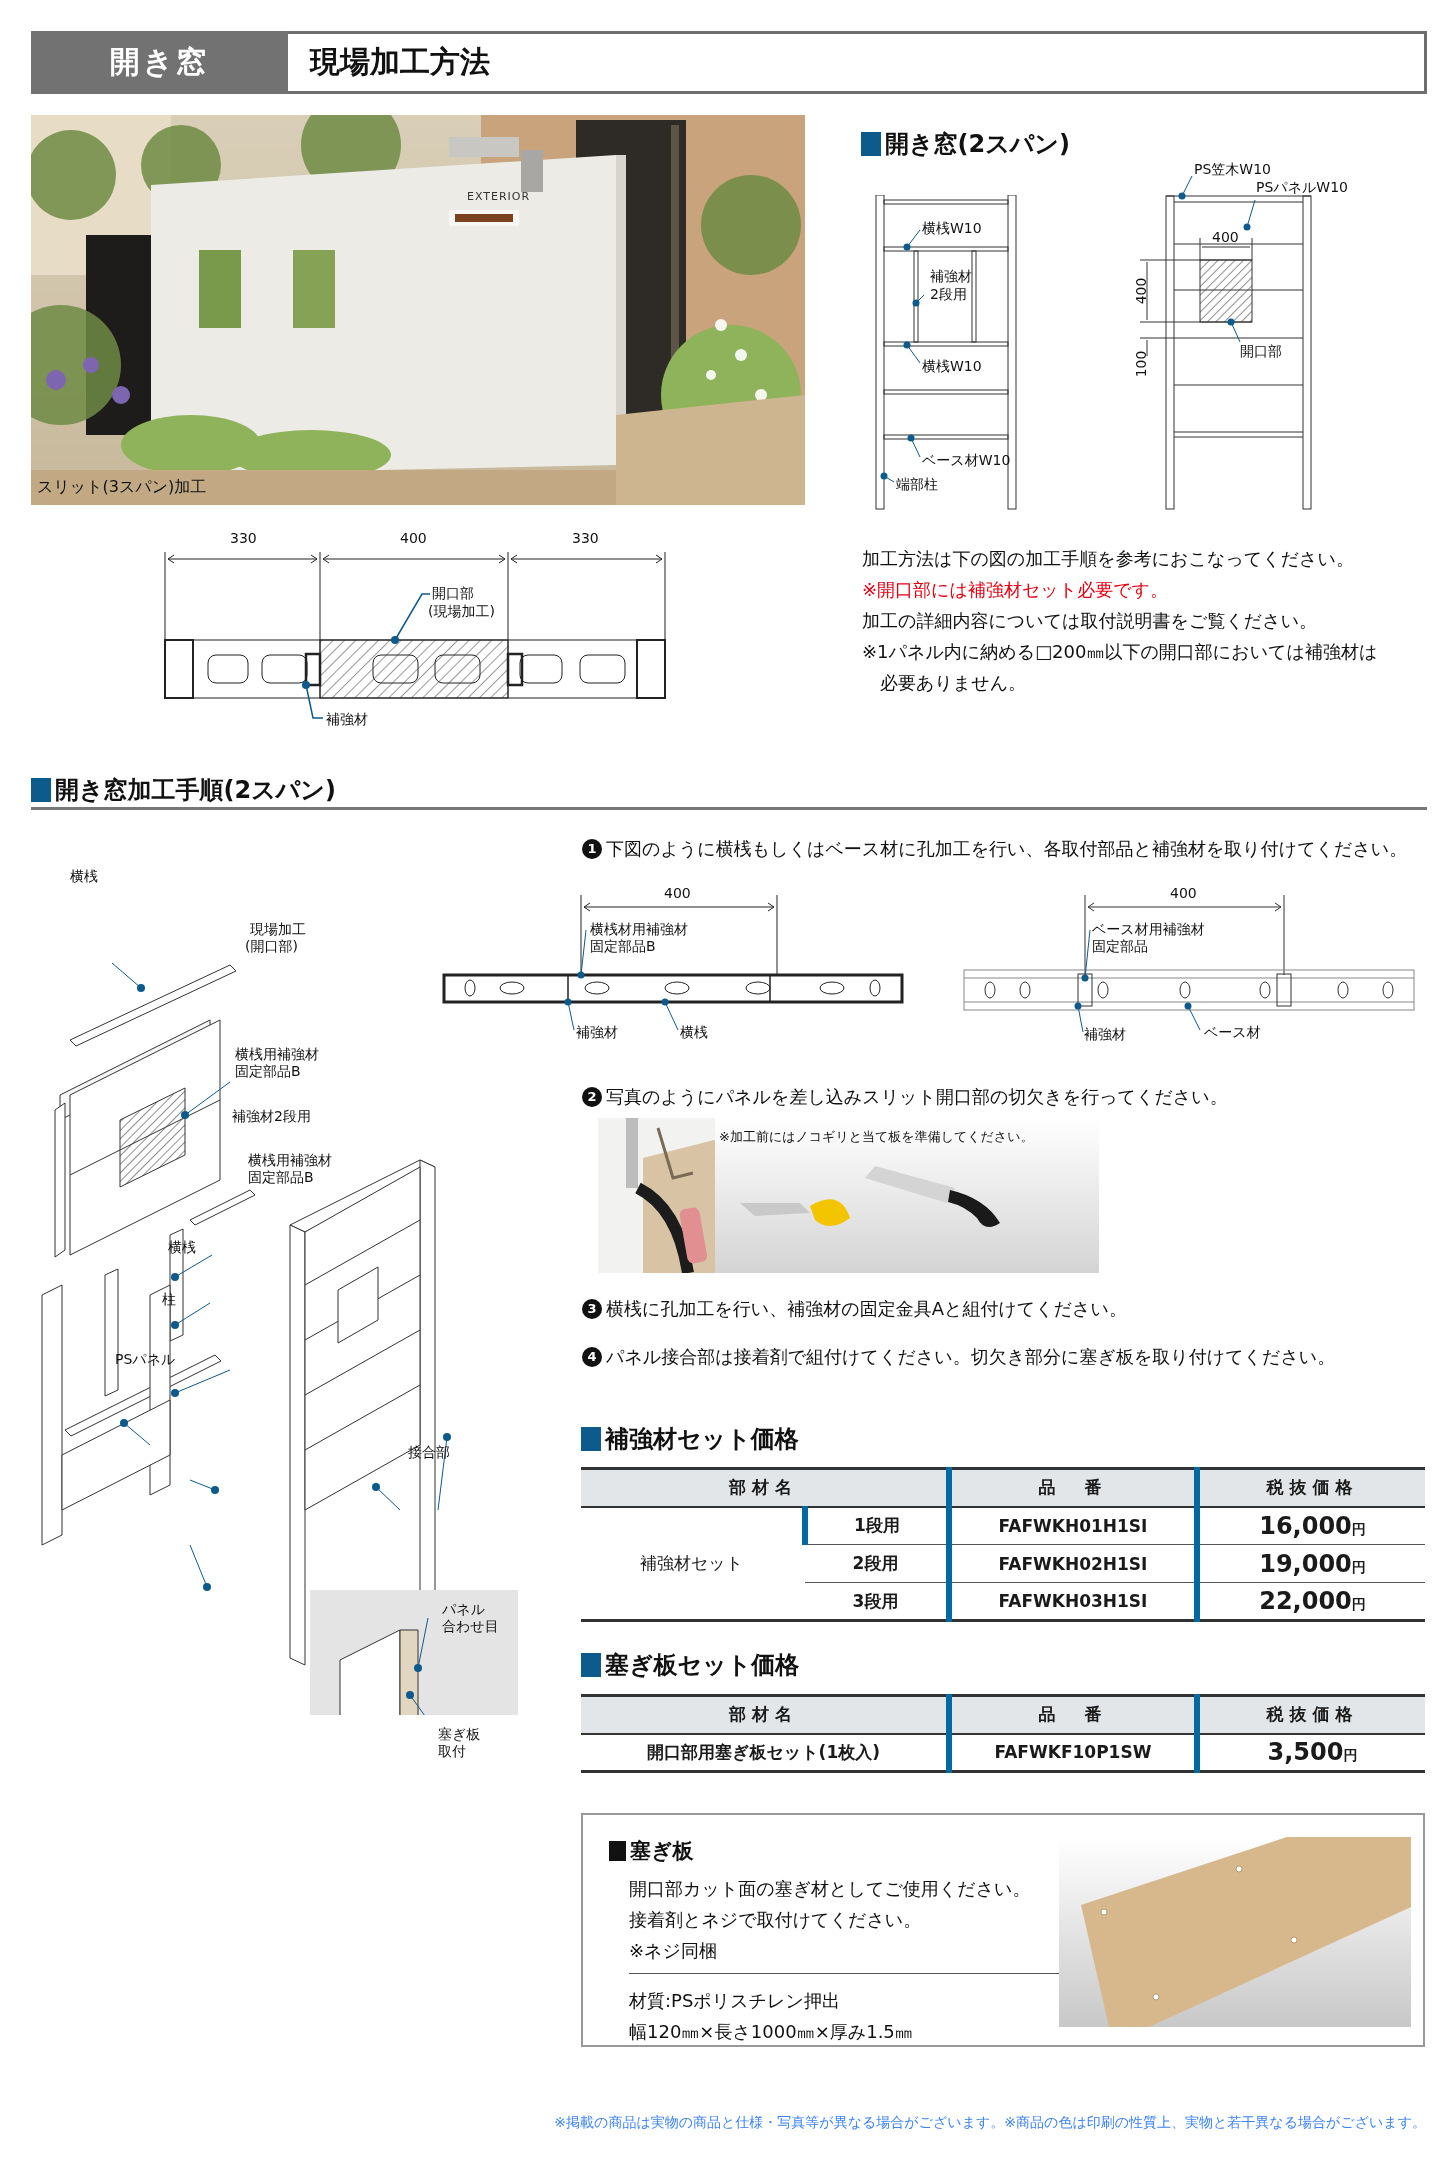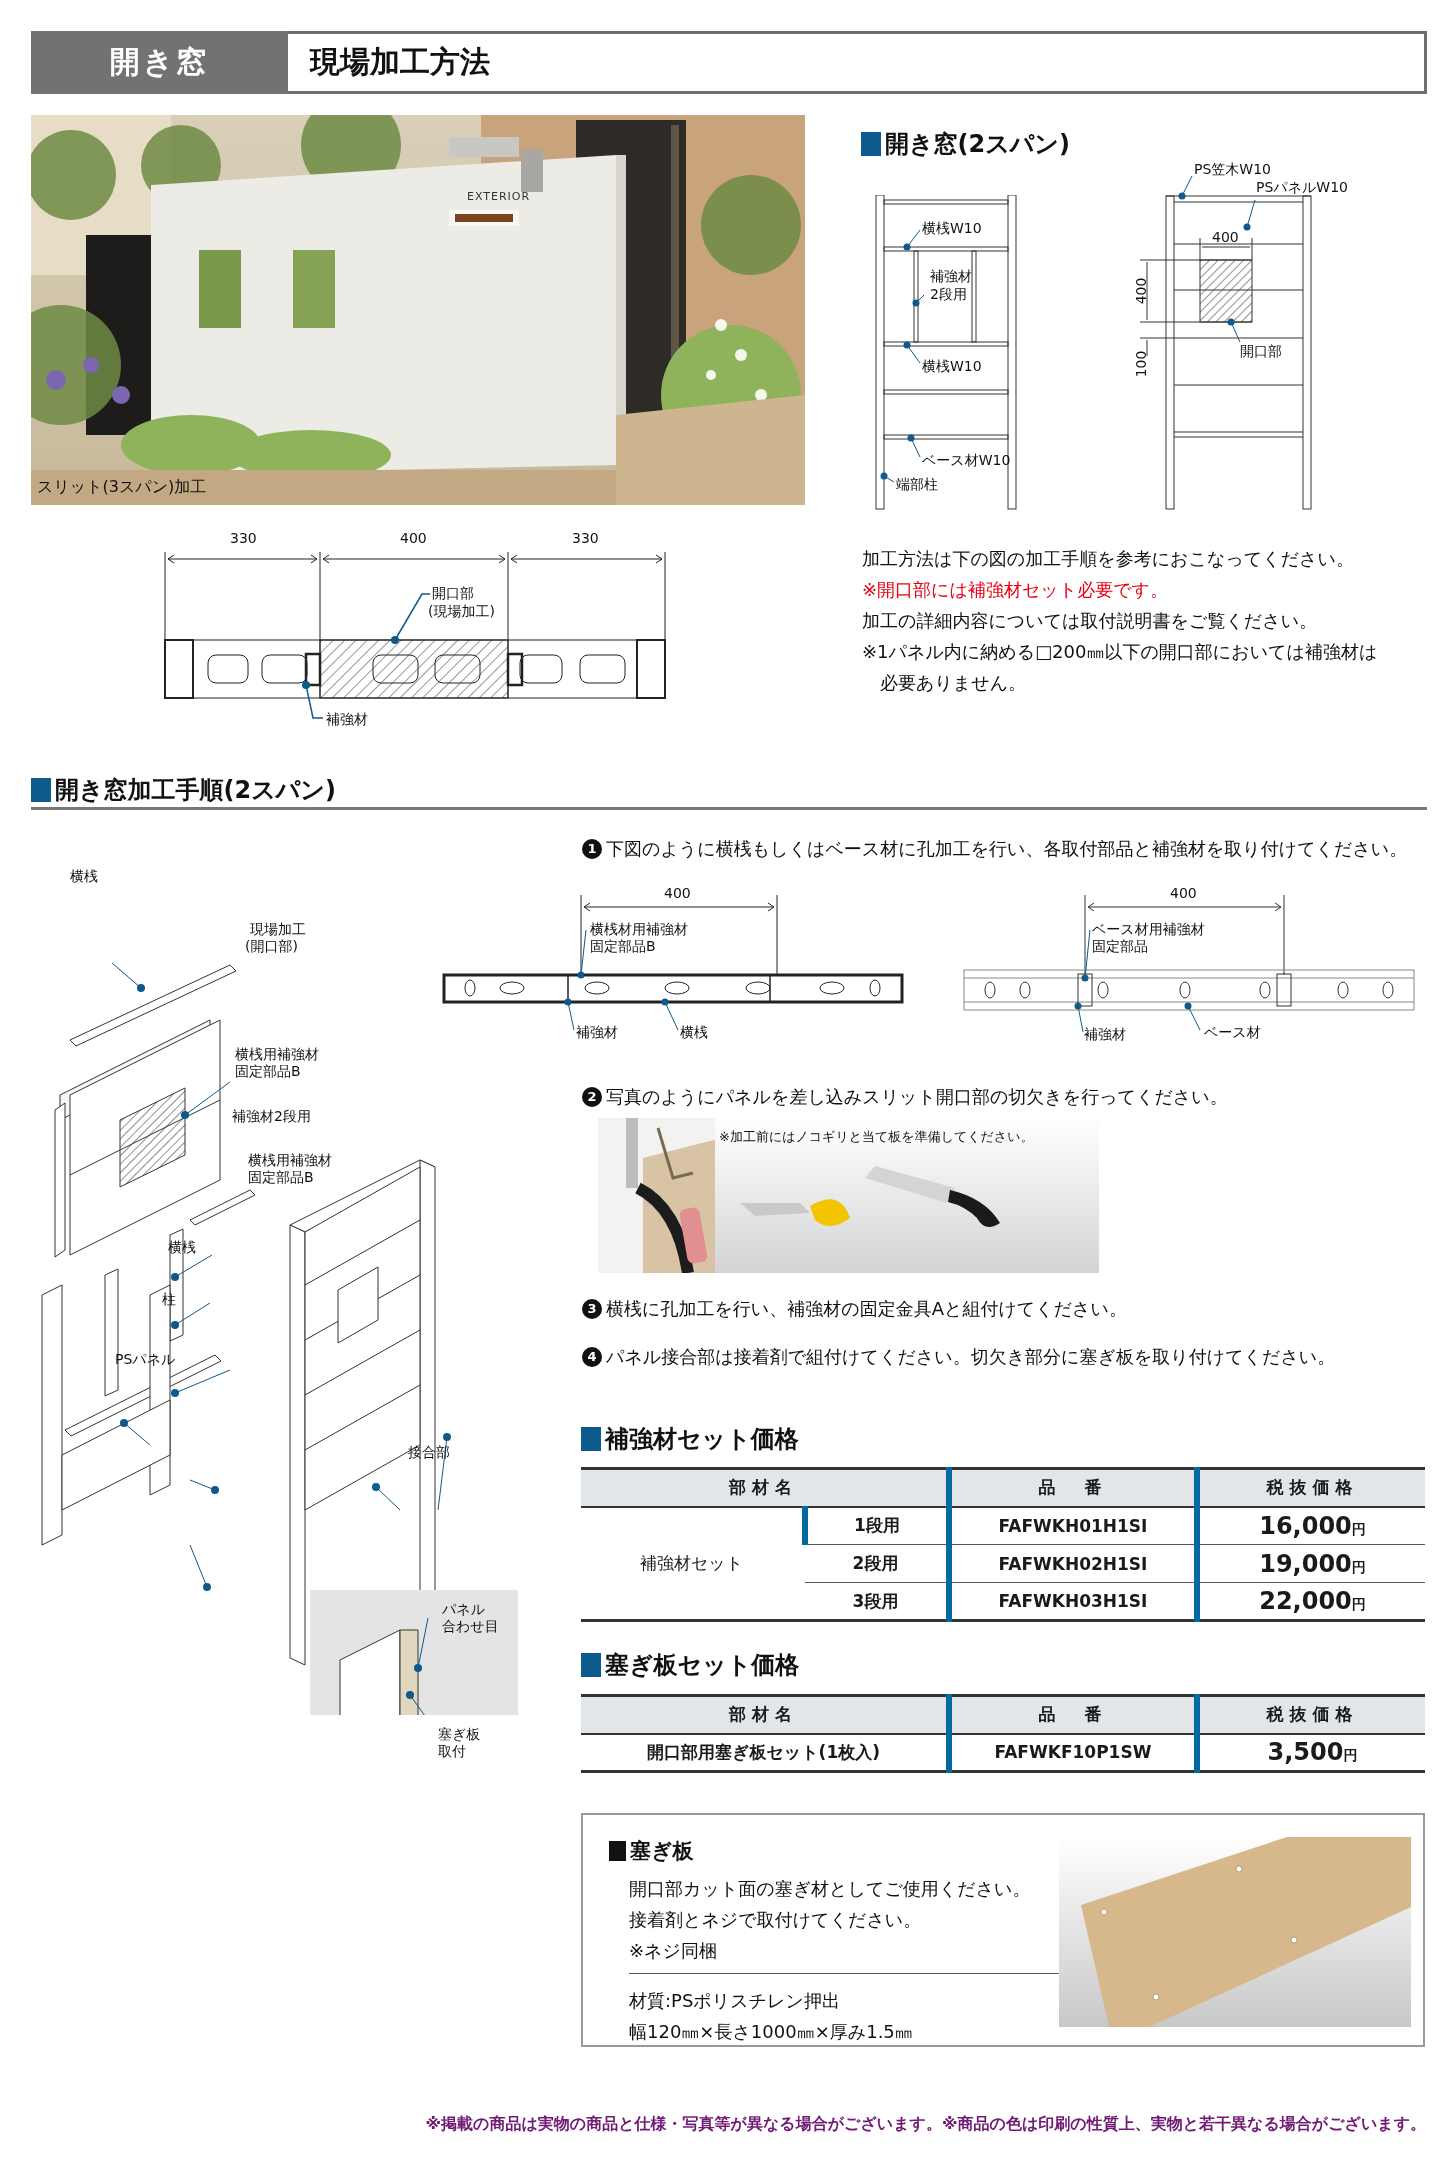--- a/index.html
+++ b/index.html
@@ -25,7 +25,7 @@
   .price-val { font-size: 24px; font-weight: bold; }
   .price-unit { font-size: 14px; font-weight: bold; }
   .step-num { display: inline-flex; width: 20px; height: 20px; border-radius: 50%; background: #111; color: #fff; font-size: 13px; font-weight: bold; align-items: center; justify-content: center; margin-right: 4px; vertical-align: 2px; }
-  .footer { right: 24px; top: 2114px; font-size: 16px; color: #701a75; font-weight: bold; }
+  .footer { right: 24px; top: 2114px; font-size: 14px; color: #3b82f6; }
 </style>
 </head>
 <body>

